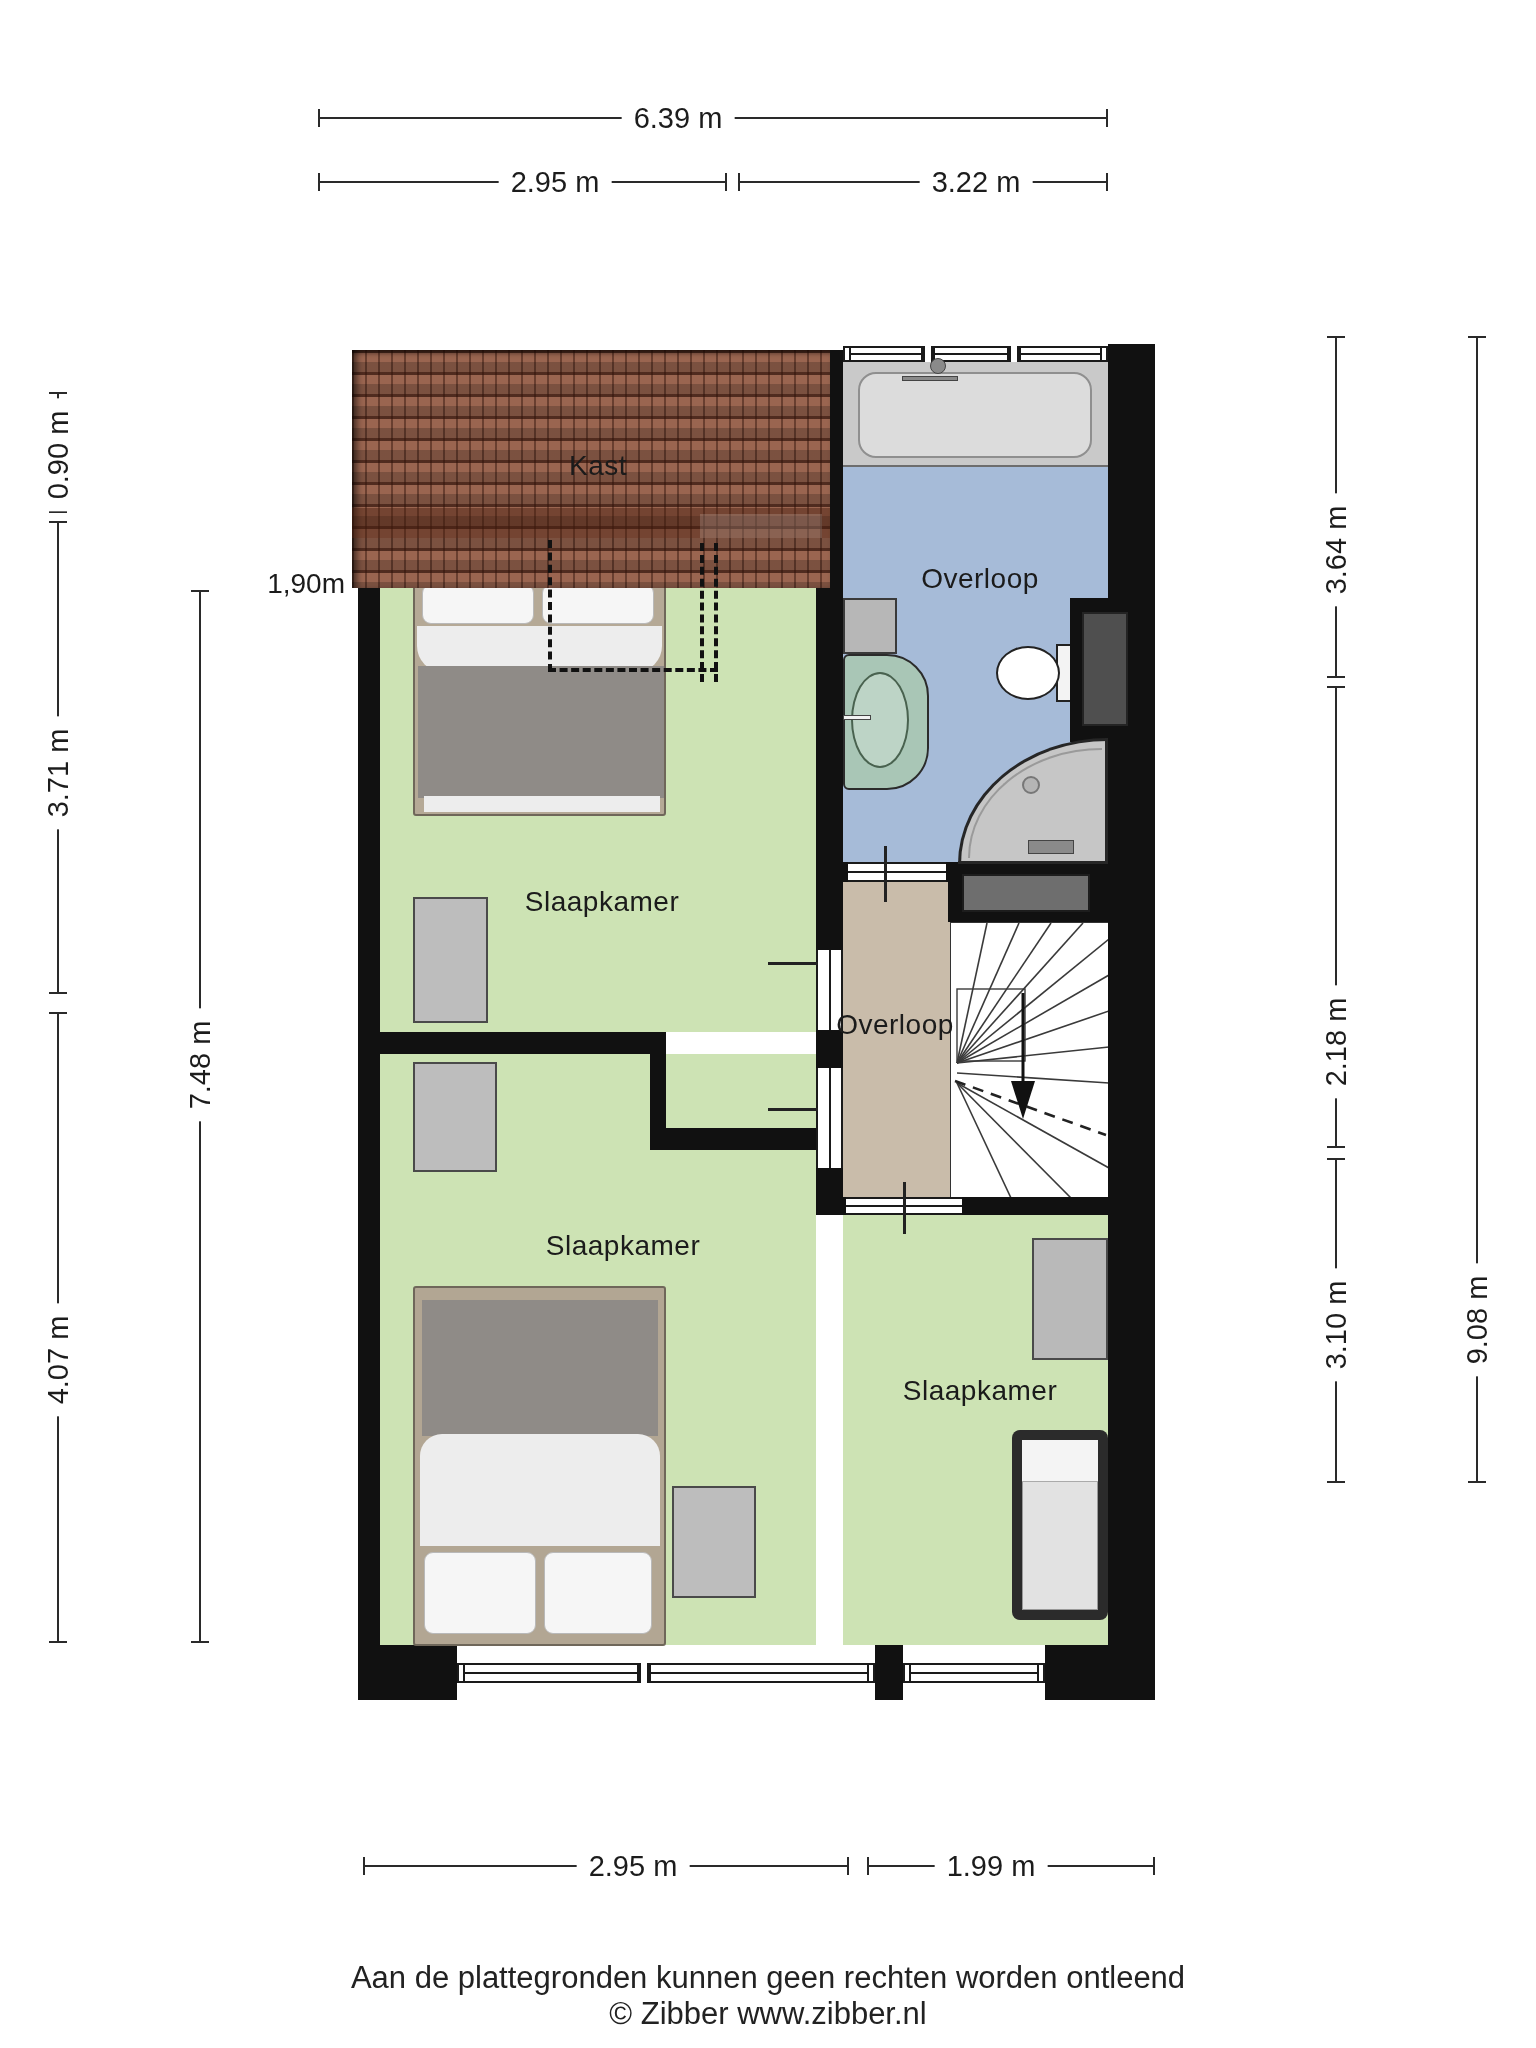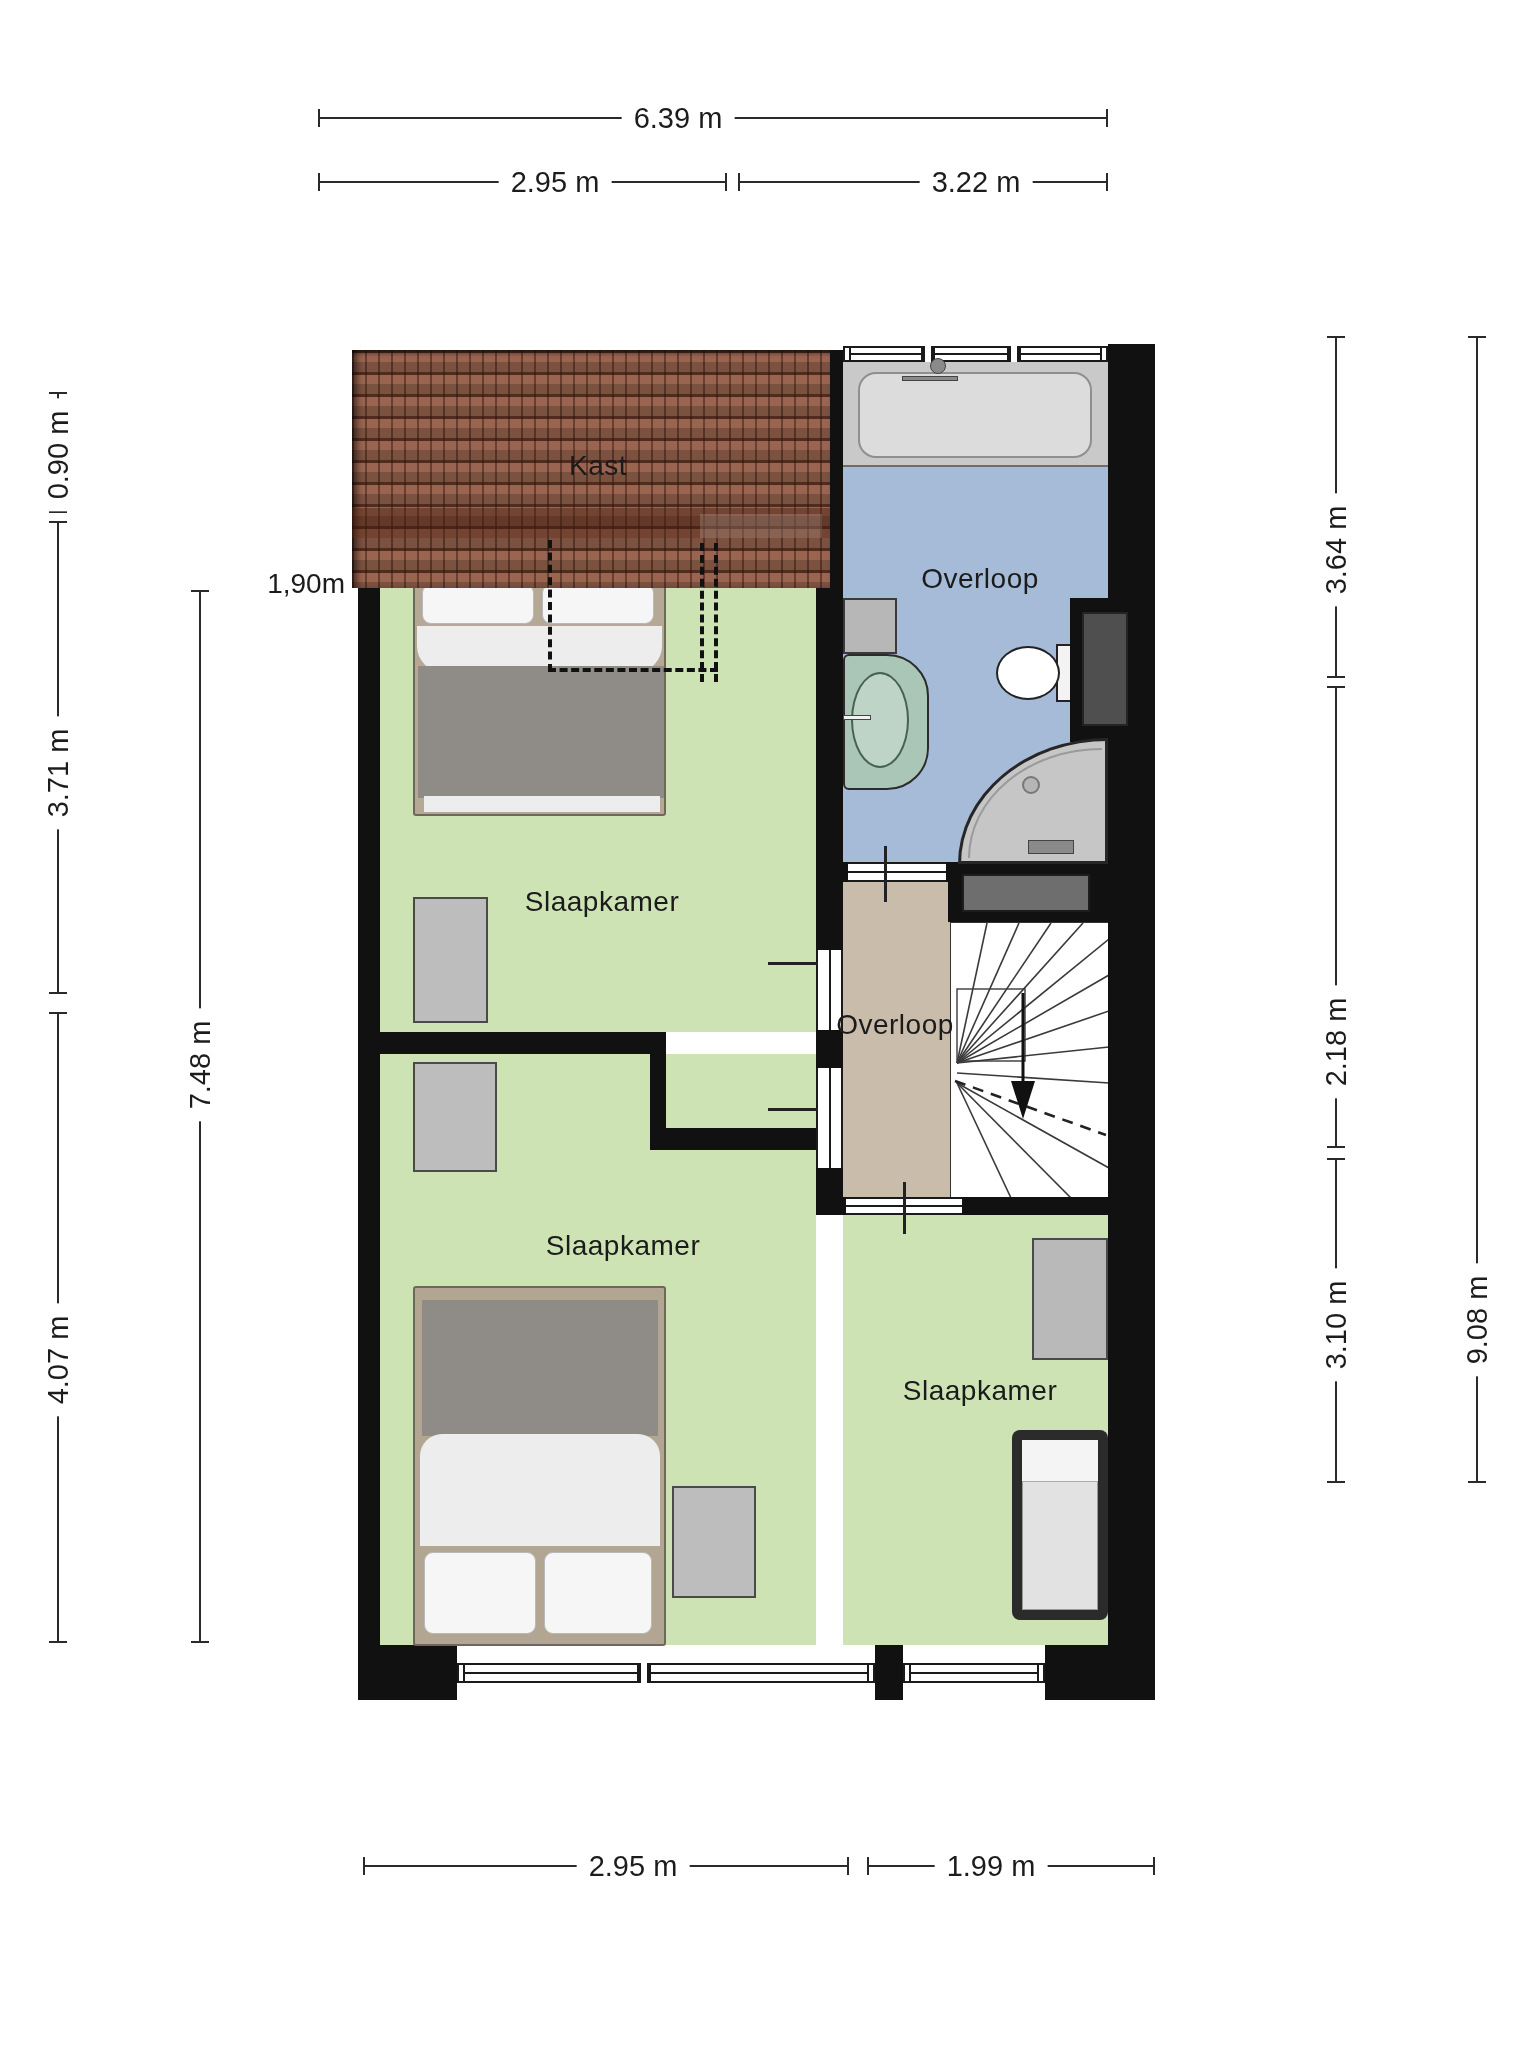--- a/index.html
+++ b/index.html
@@ -297,6 +297,7 @@
     <span class="lb" style="top:984px;">9.08 m</span>
   </div>
 
+  <div class="footer-line" style="top:1960px;">Aan de plattegronden kunnen geen rechten worden ontleend</div>
 
 </div>
 

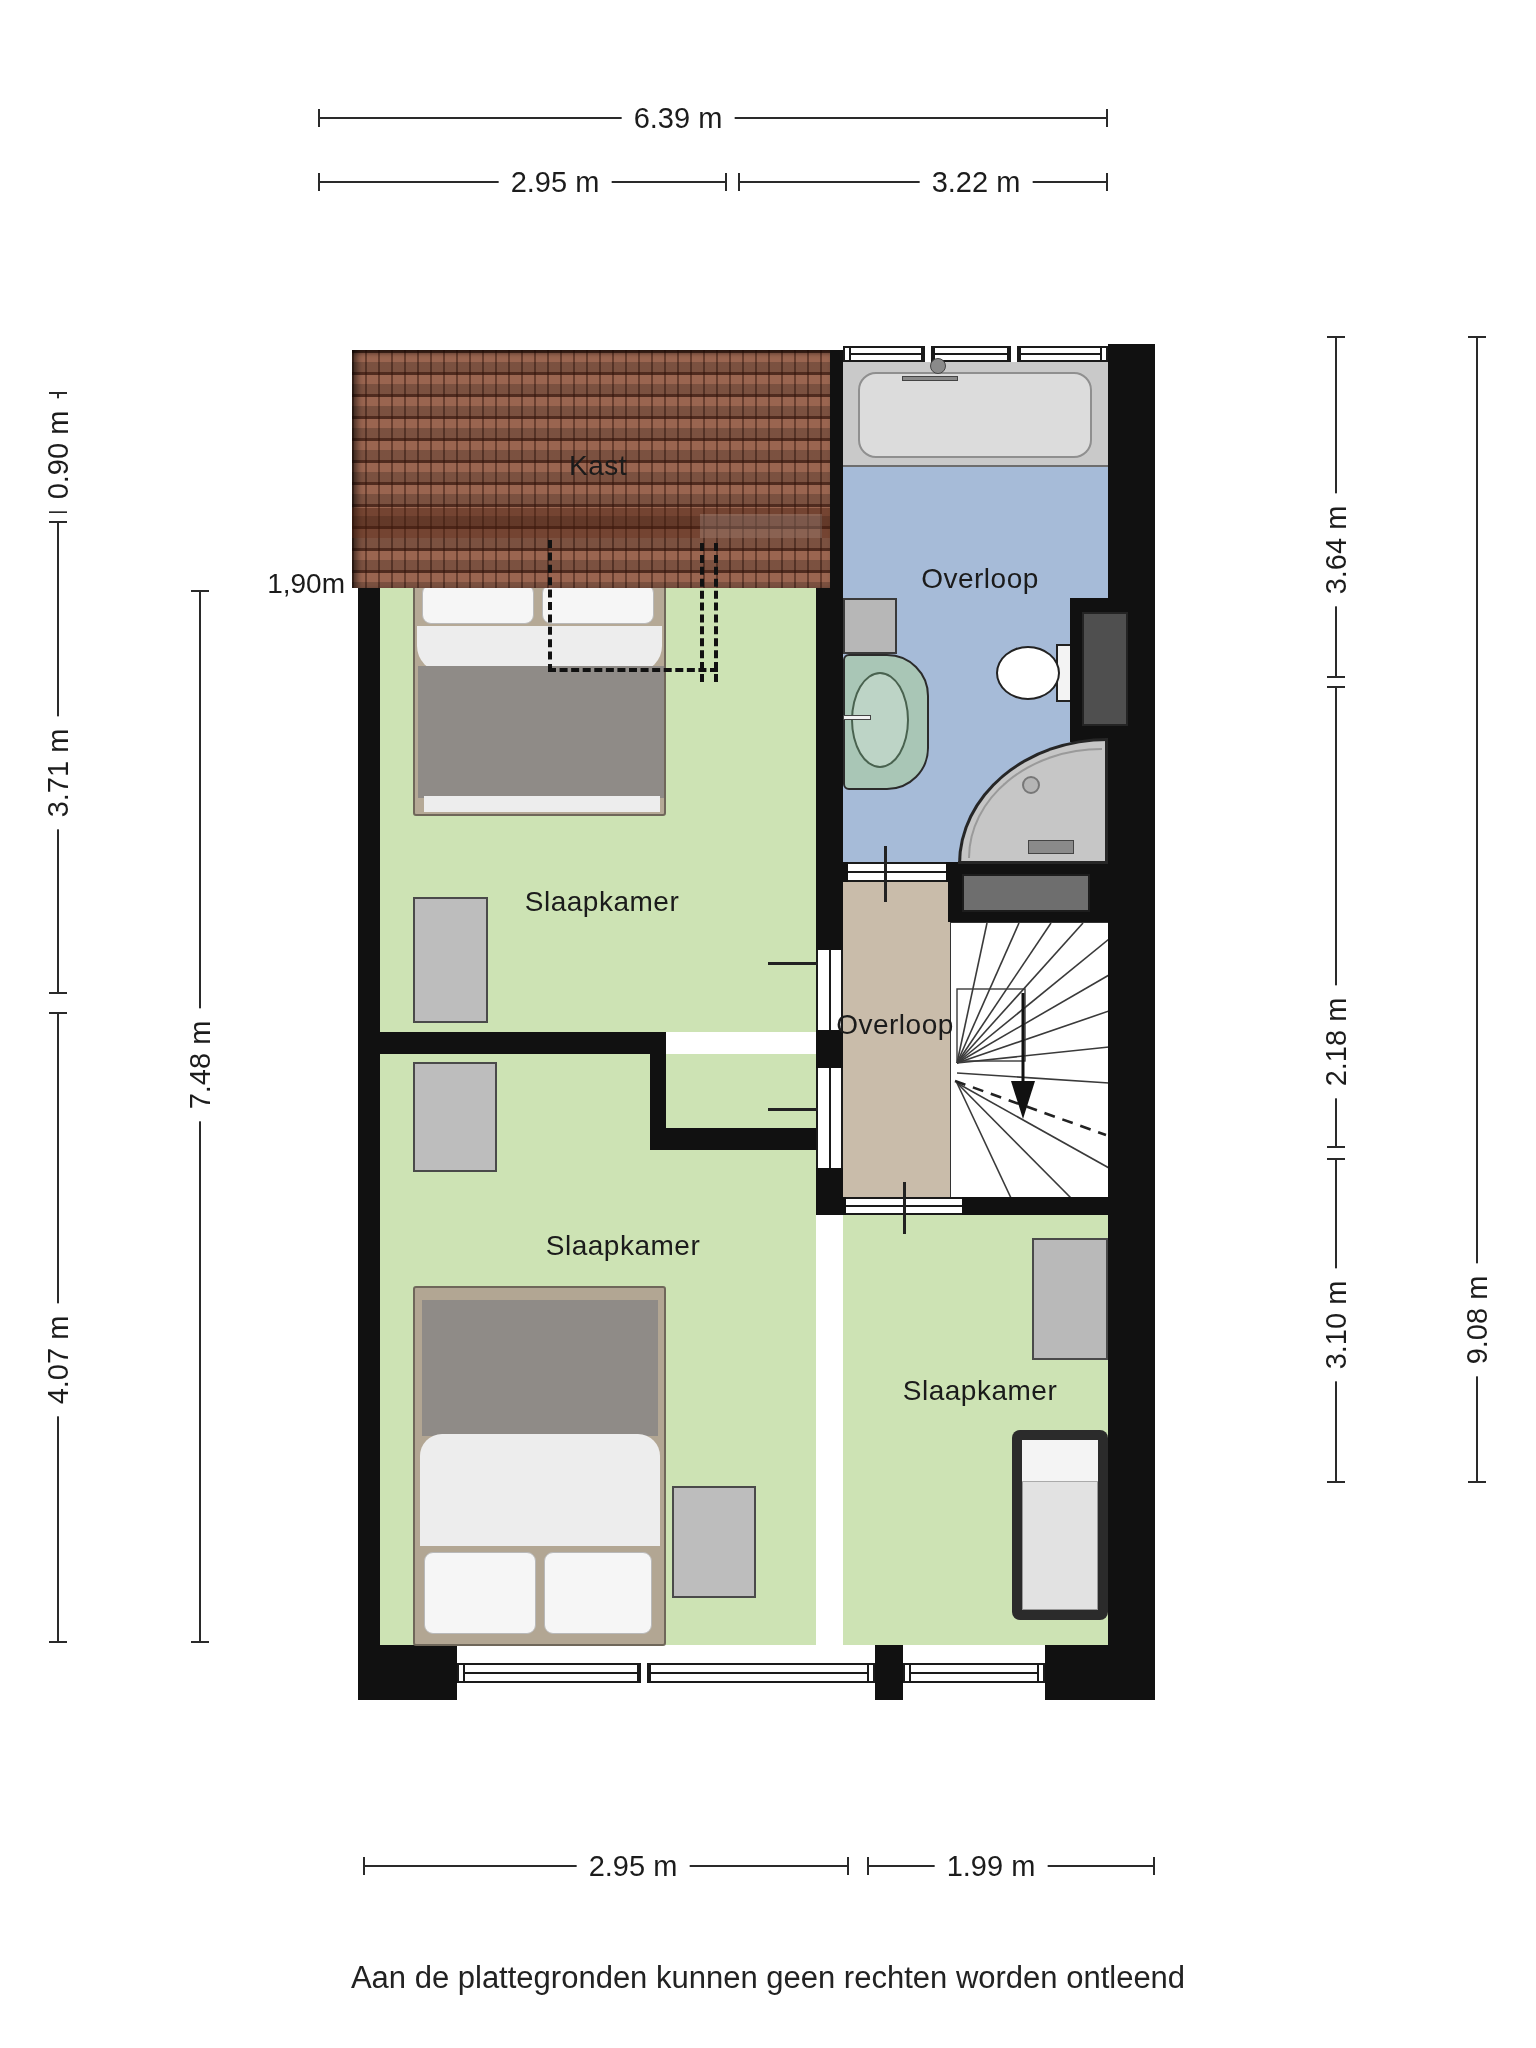--- a/index.html
+++ b/index.html
@@ -298,6 +298,7 @@
   </div>
 
   <div class="footer-line" style="top:1960px;">Aan de plattegronden kunnen geen rechten worden ontleend</div>
+  <div class="footer-line" style="top:1996px;">© Zibber www.zibber.nl</div>
 
 </div>
 

